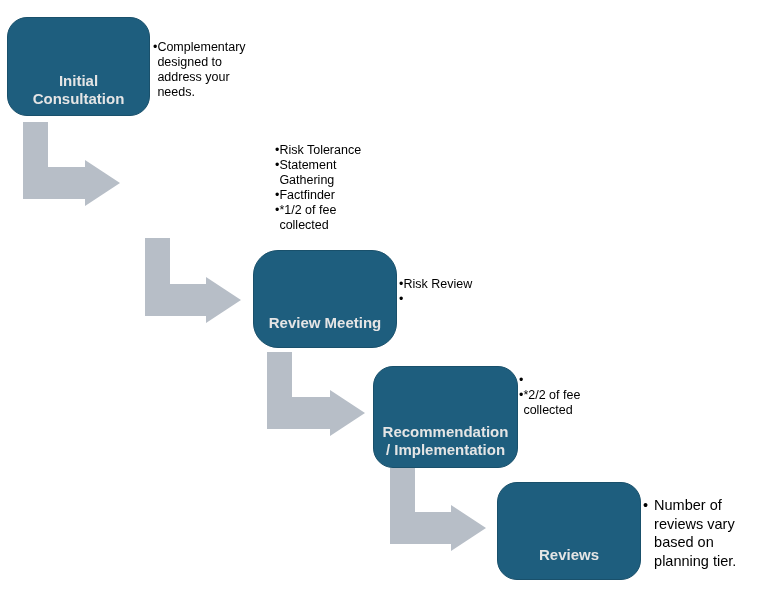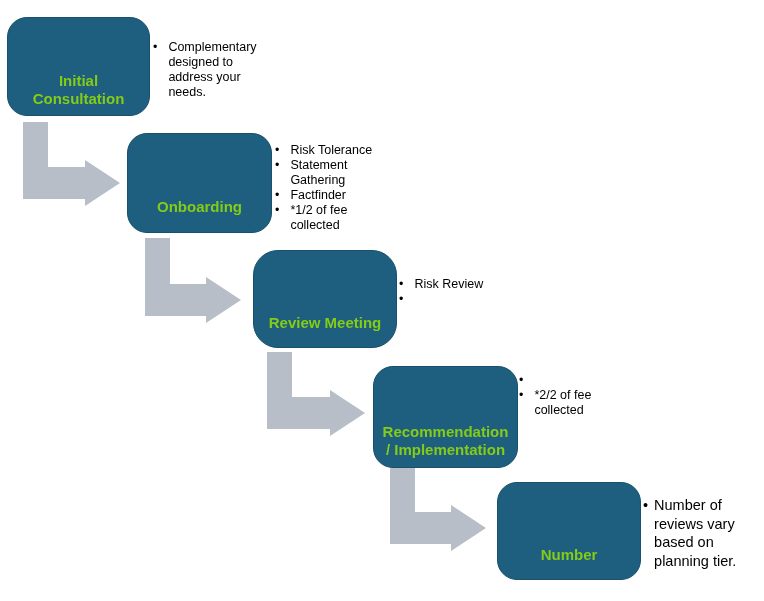--- a/index.html
+++ b/index.html
@@ -31,7 +31,7 @@
   .bullets-5 { left:643px; top:496px; width:122px; }
   .bullet-item { display:flex; font-size:12.5px; line-height:15px; }
   .bullet-item .marker { flex:0 0 auto; }
-  .bullet-item .text { white-space:pre-line; margin-left:11px; }
+  .bullet-item .text { white-space:pre-line; margin-left:0; }
   .bullets.large .bullet-item { font-size:14.5px; line-height:18.5px; }
   .bullets.large .text { margin-left:6px; }
 </style>

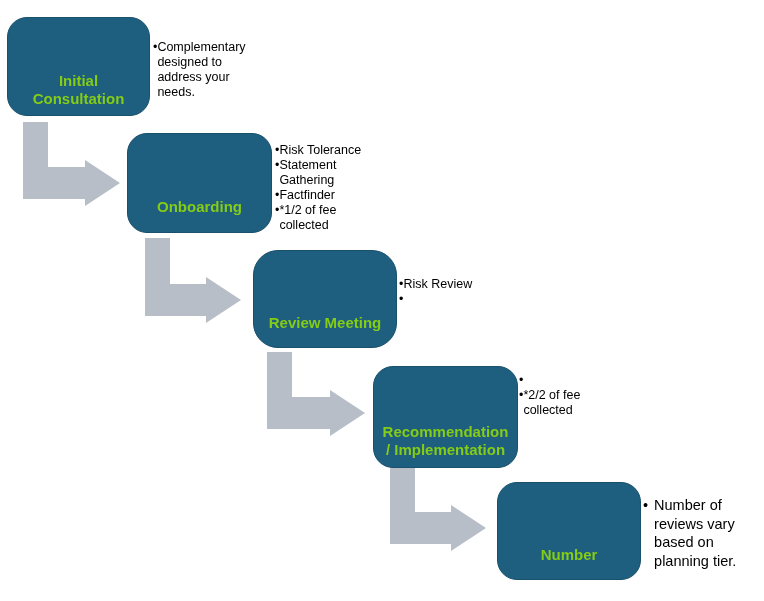--- a/index.html
+++ b/index.html
@@ -15,7 +15,7 @@
     box-sizing:border-box;
   }
   .step-title {
-    color:#84cc16; font-weight:bold; font-size:15px; line-height:18px;
+    color:#e5e5e5; font-weight:bold; font-size:15px; line-height:18px;
     text-align:center; white-space:pre-line; padding:0 4px;margin-top:47px;
   }
   .box-1 { left:7px;   top:17px;  width:143px; height:99px; }

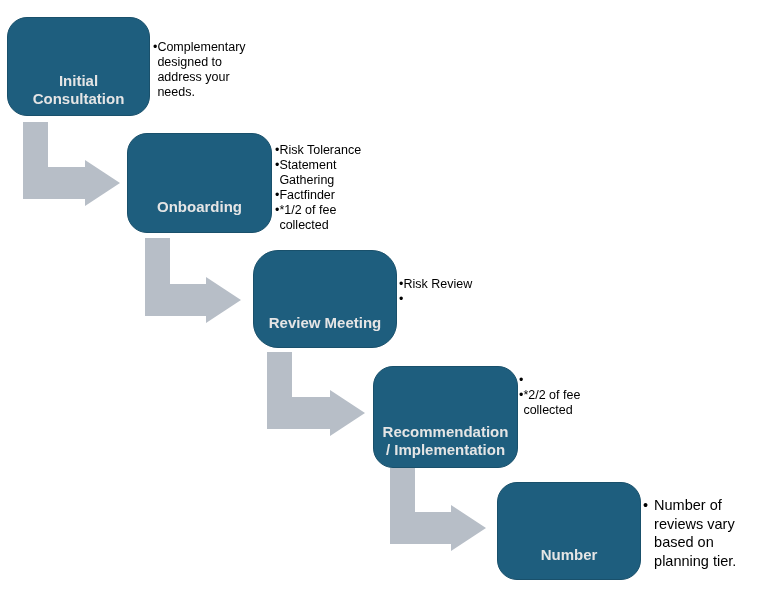--- a/index.html
+++ b/index.html
@@ -61,9 +61,6 @@
     </div>
   </div>
 
-  <div class="step-box box-2">
-    <span class="step-title">Onboarding</span>
-  </div>
   <div class="bullets bullets-2">
     <div class="bullet-item">
       <span class="marker">•</span>

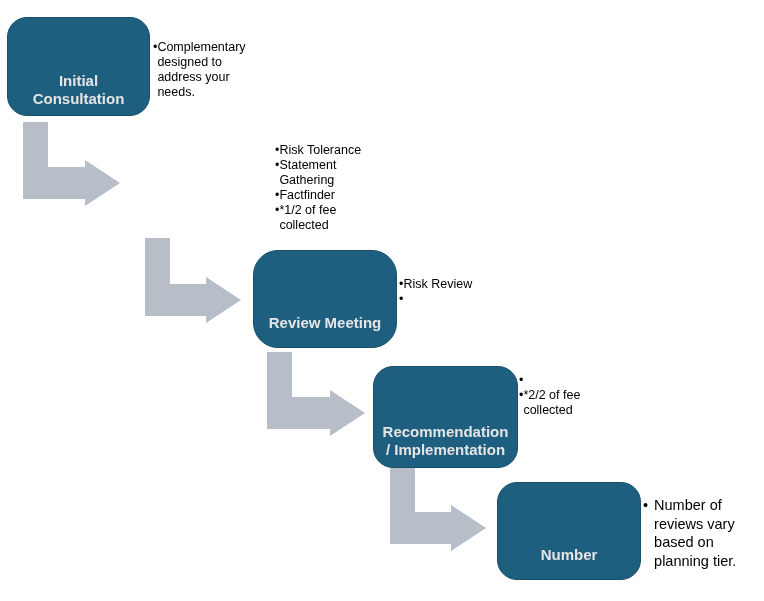--- a/index.html
+++ b/index.html
@@ -111,7 +111,7 @@
   </div>
 
   <div class="step-box box-5">
-    <span class="step-title">Number</span>
+    <span class="step-title">Reviews</span>
   </div>
   <div class="bullets bullets-5 large">
     <div class="bullet-item">

